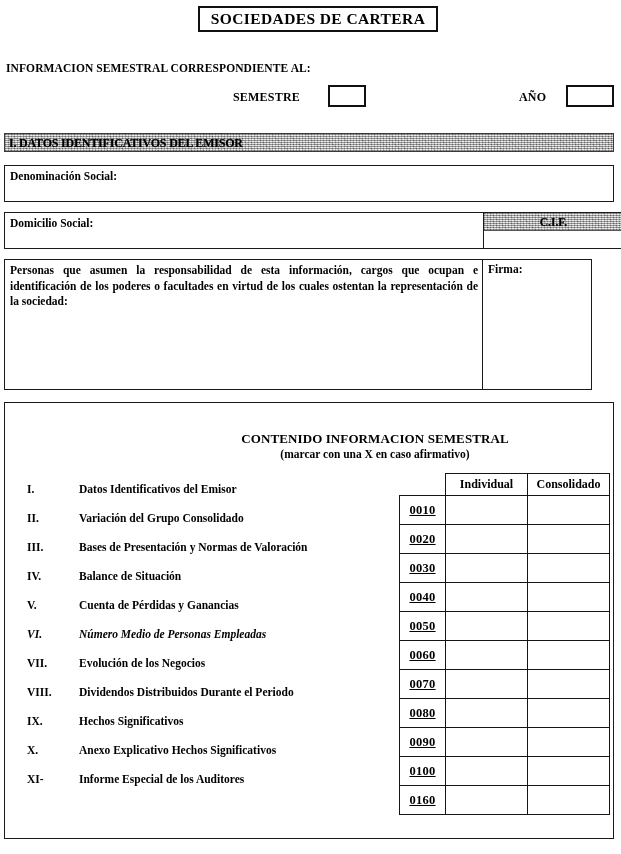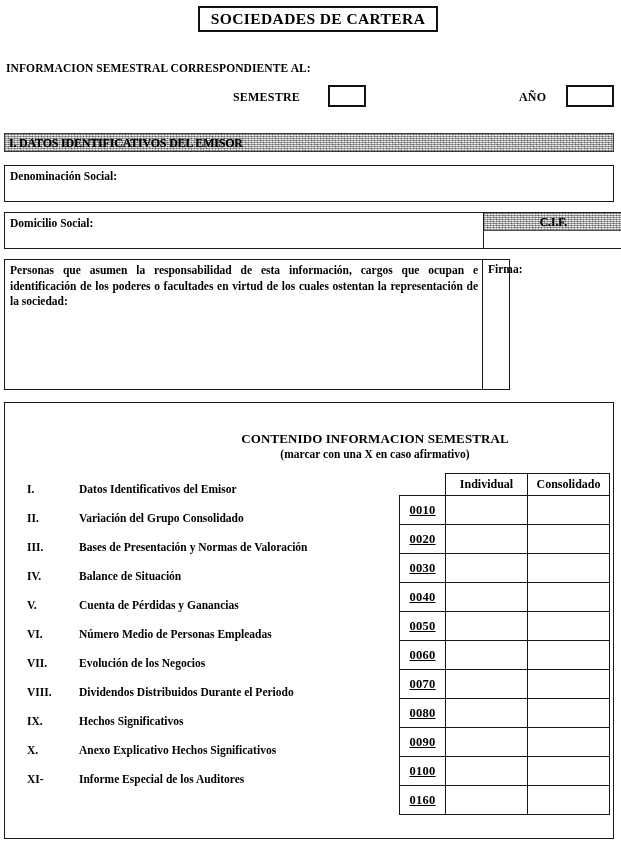--- a/index.html
+++ b/index.html
@@ -190,7 +190,7 @@
     position: absolute;
     left: 4px;
     top: 259px;
-    width: 506px;
+    width: 588px;
     height: 131px;
     border: 1px solid #1a1a1a;
     box-sizing: border-box;

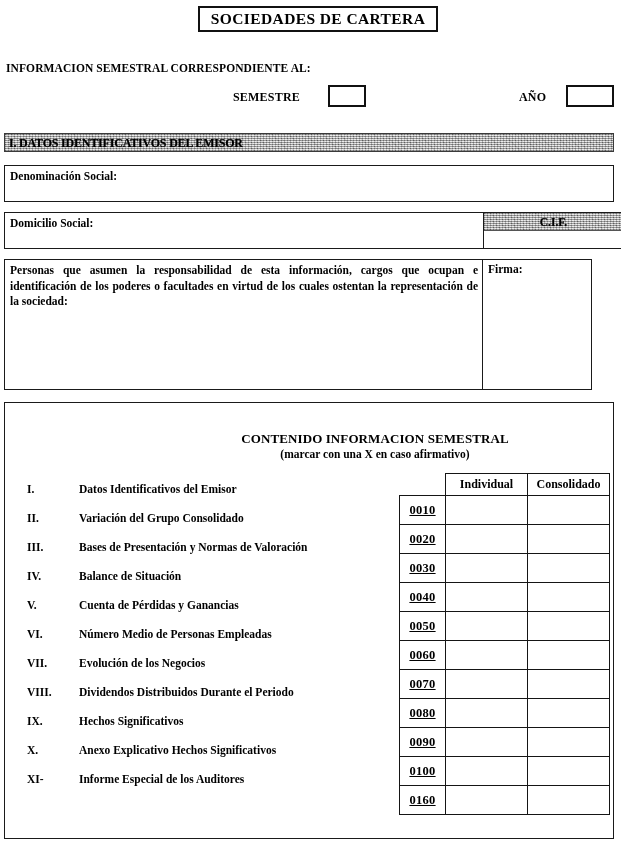--- a/index.html
+++ b/index.html
@@ -385,7 +385,7 @@
         <span class="row-num">V.</span>
         <span class="row-label">Cuenta de Pérdidas y Ganancias</span>
       </div>
-      <div class="row-item" style="top: 146px;">
+      <div class="row-item" style="top: 146px; font-style: italic;">
         <span class="row-num">VI.</span>
         <span class="row-label">Número Medio de Personas Empleadas</span>
       </div>

